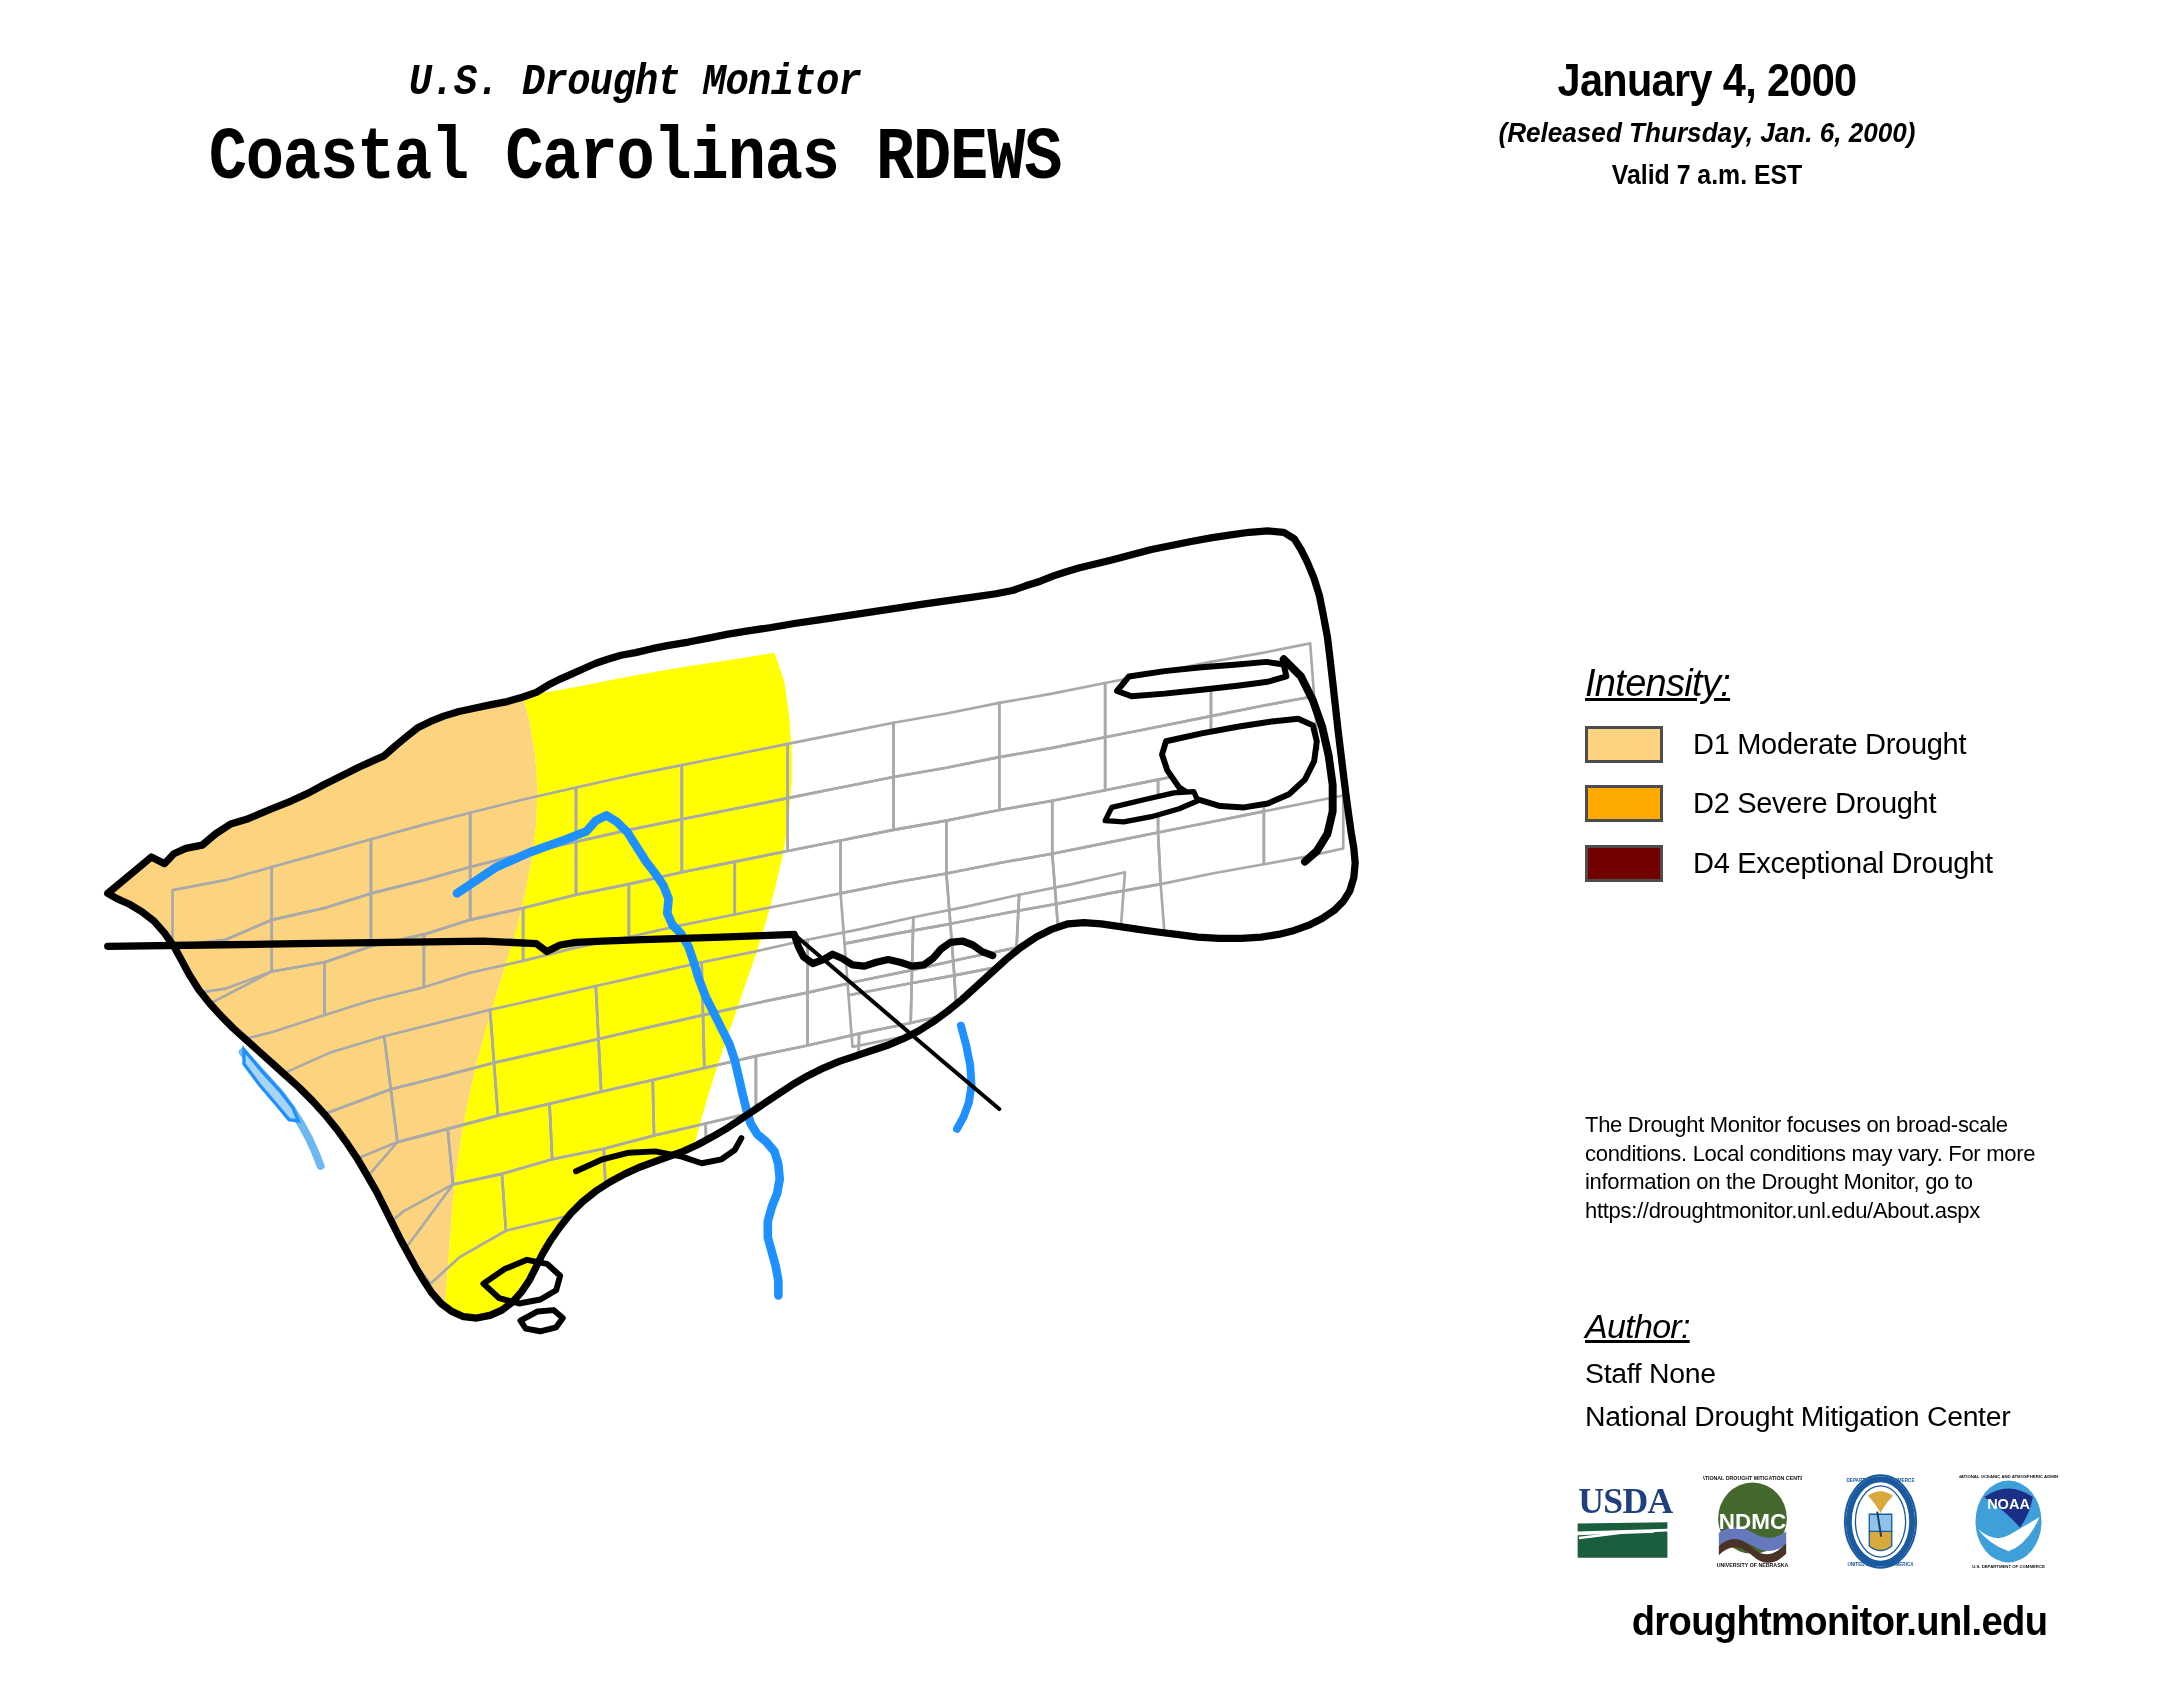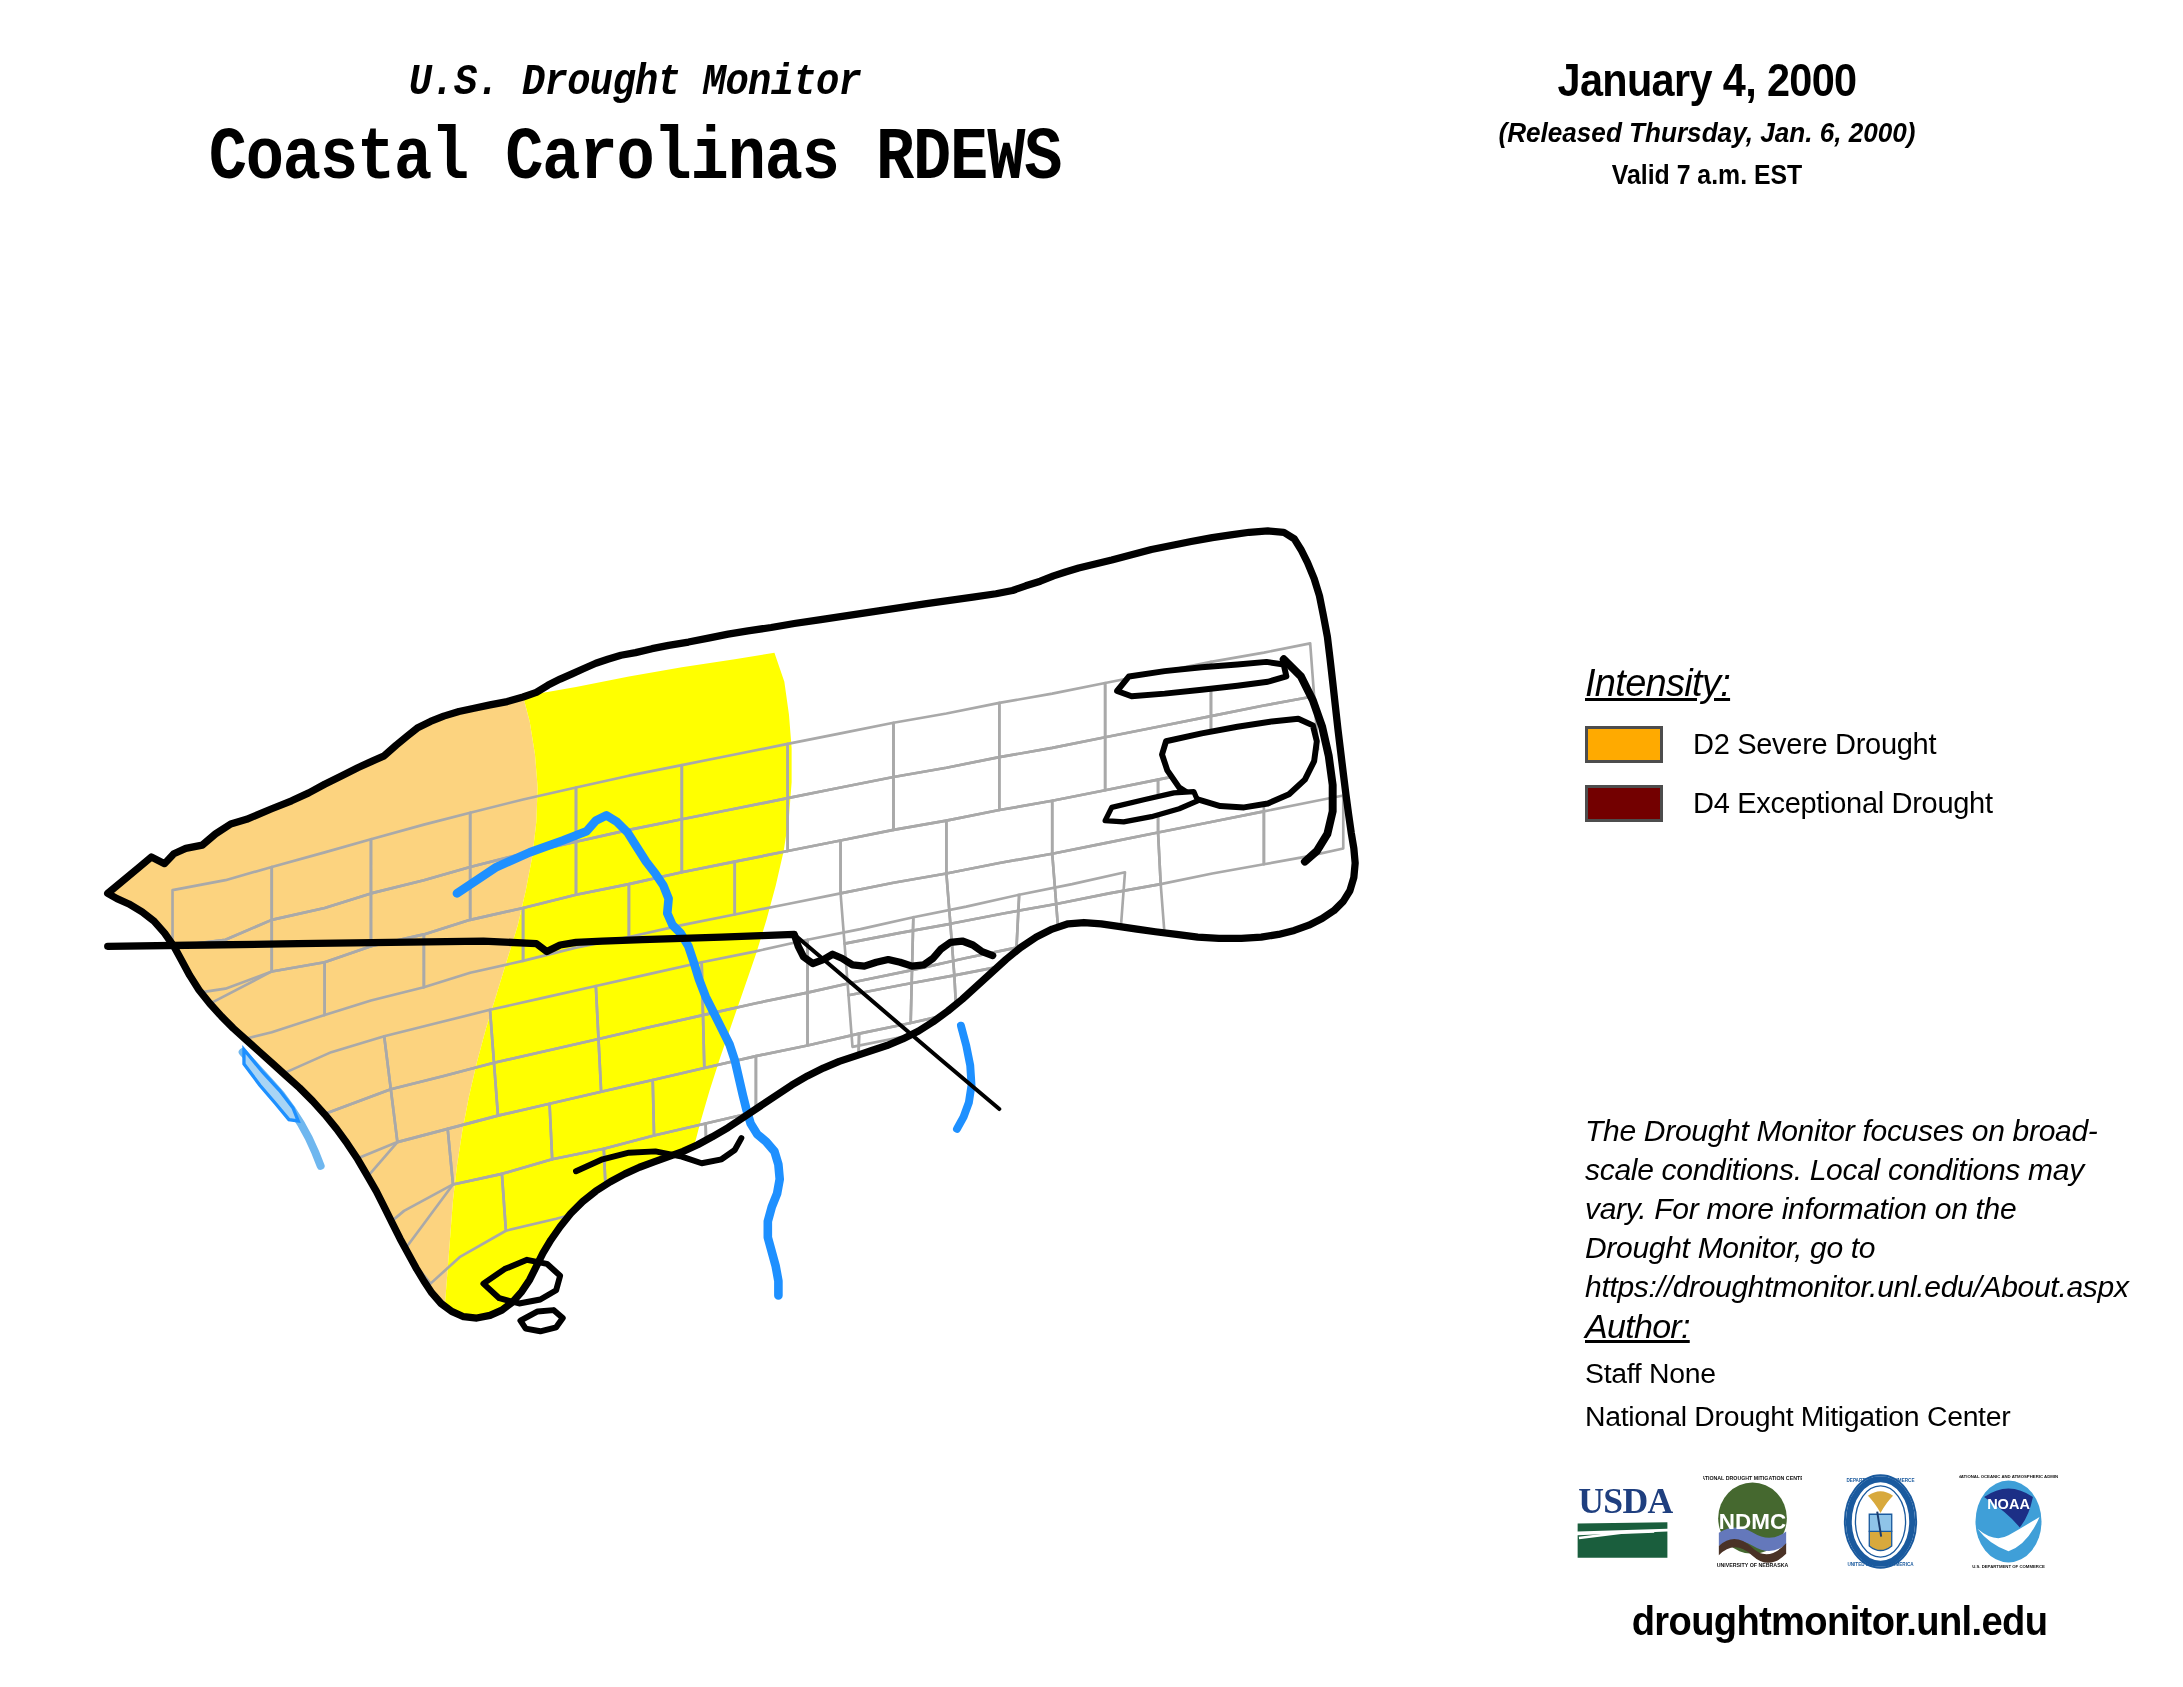--- a/index.html
+++ b/index.html
@@ -330,6 +330,10 @@
   <div id="legend-title">Intensity:</div>
 
   <div class="legend-row">
+    <div class="swatch" style="background-color: rgb(252, 211, 127);"></div>
+    <div class="legend-label">D1 Moderate Drought</div>
+  </div>
+  <div class="legend-row">
     <div class="swatch" style="background-color: rgb(255, 170, 0);"></div>
     <div class="legend-label">D2 Severe Drought</div>
   </div>

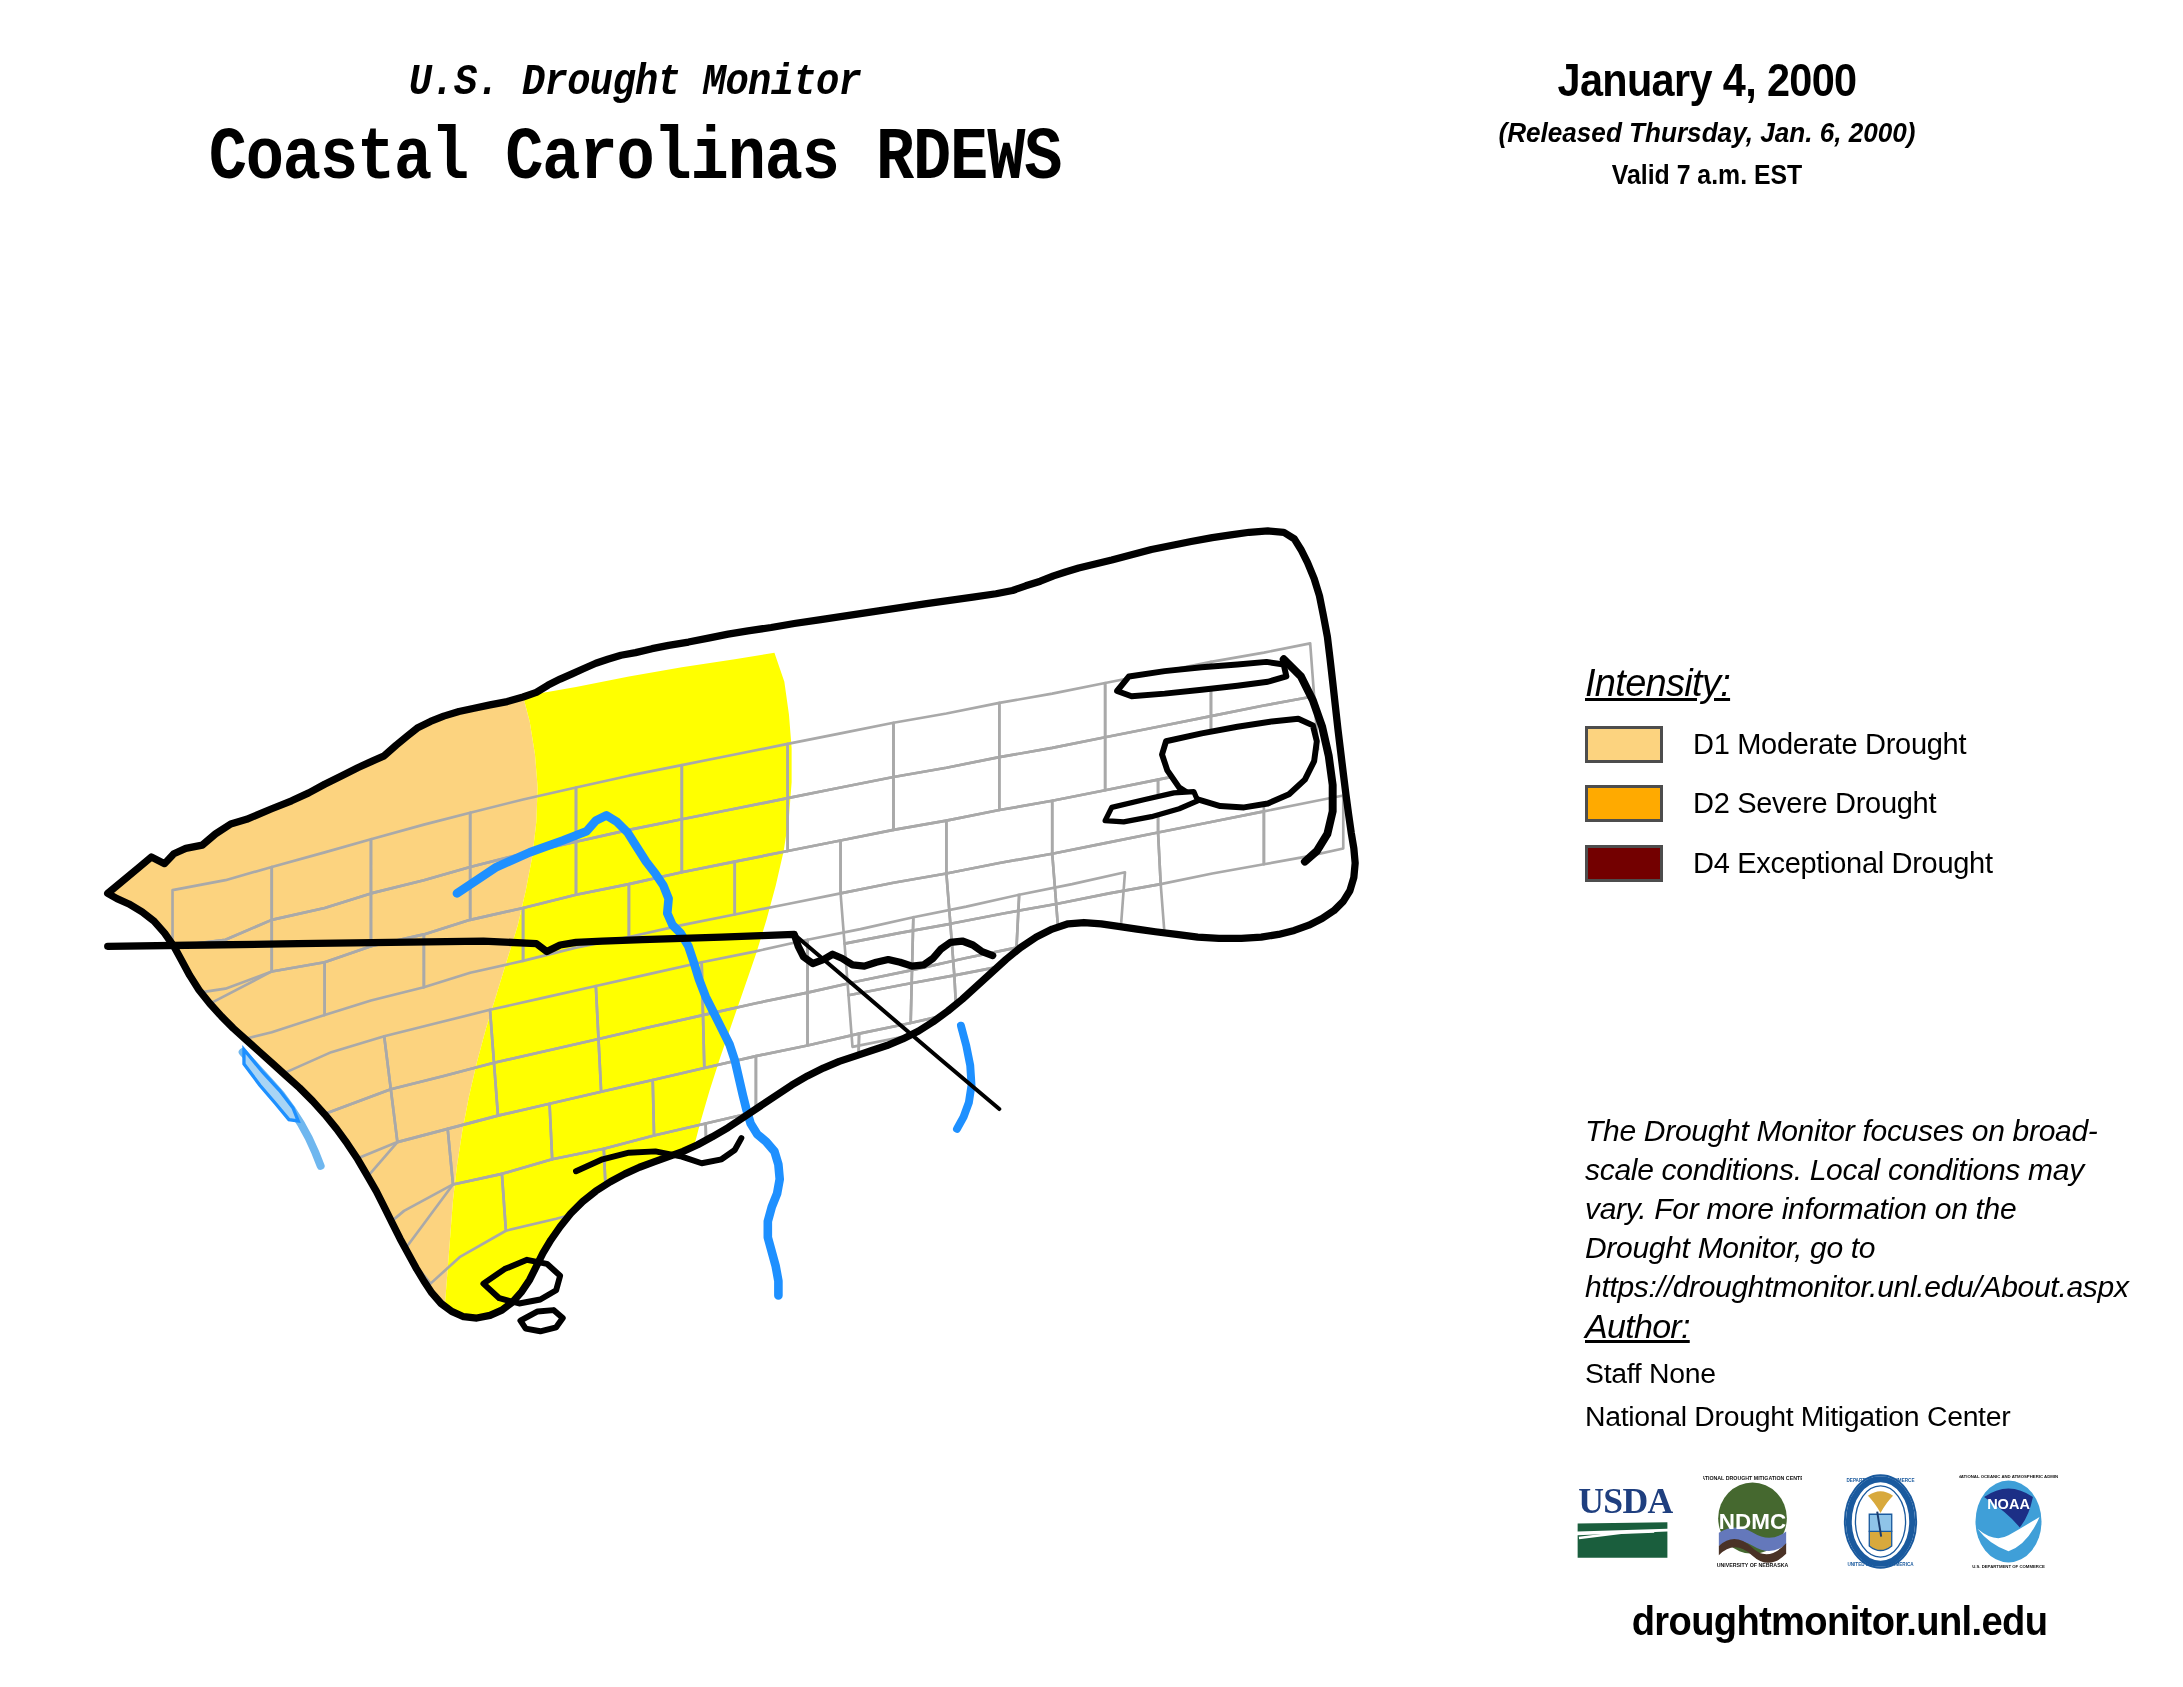--- a/index.html
+++ b/index.html
@@ -39,7 +39,7 @@
 
   
   #disclaimer{position:absolute;left:1585px;top:1111px;width:523px;
-              font-size:30px;font-style:italic;line-height:1.30;letter-spacing:-0.3px;}
+              font-size:22px;line-height:1.30;letter-spacing:-0.3px;}
 
   
   #author-block{position:absolute;left:1585px;top:1307px;width:523px;}

